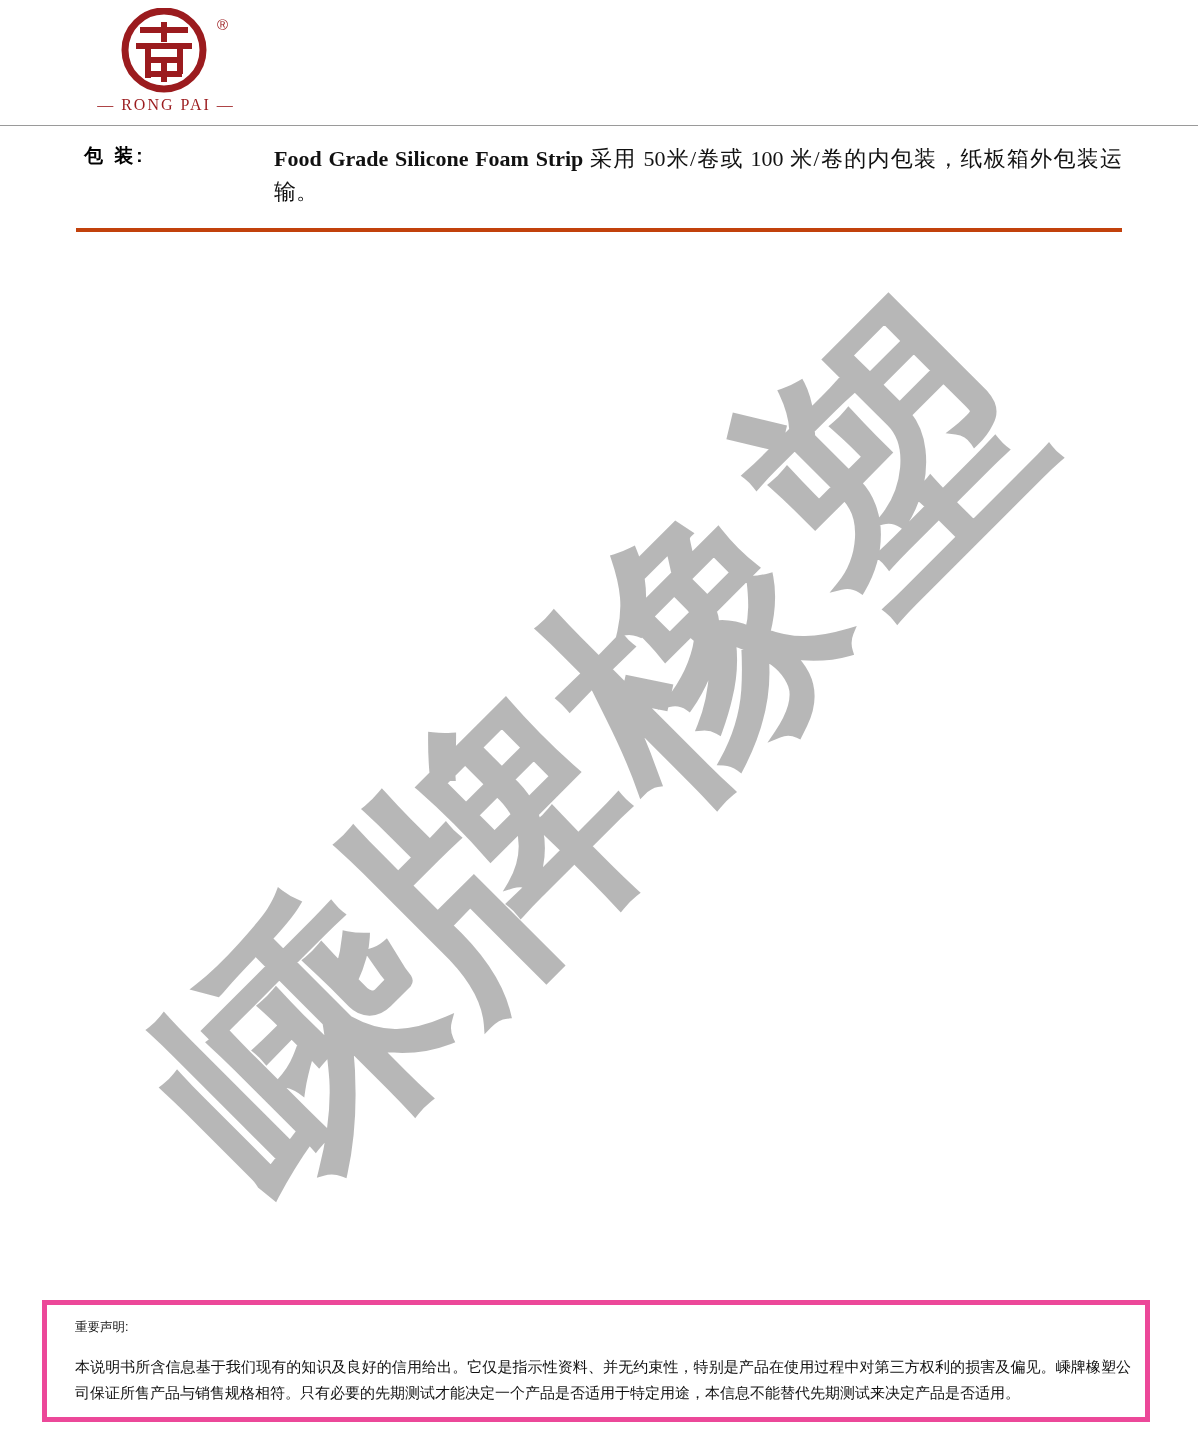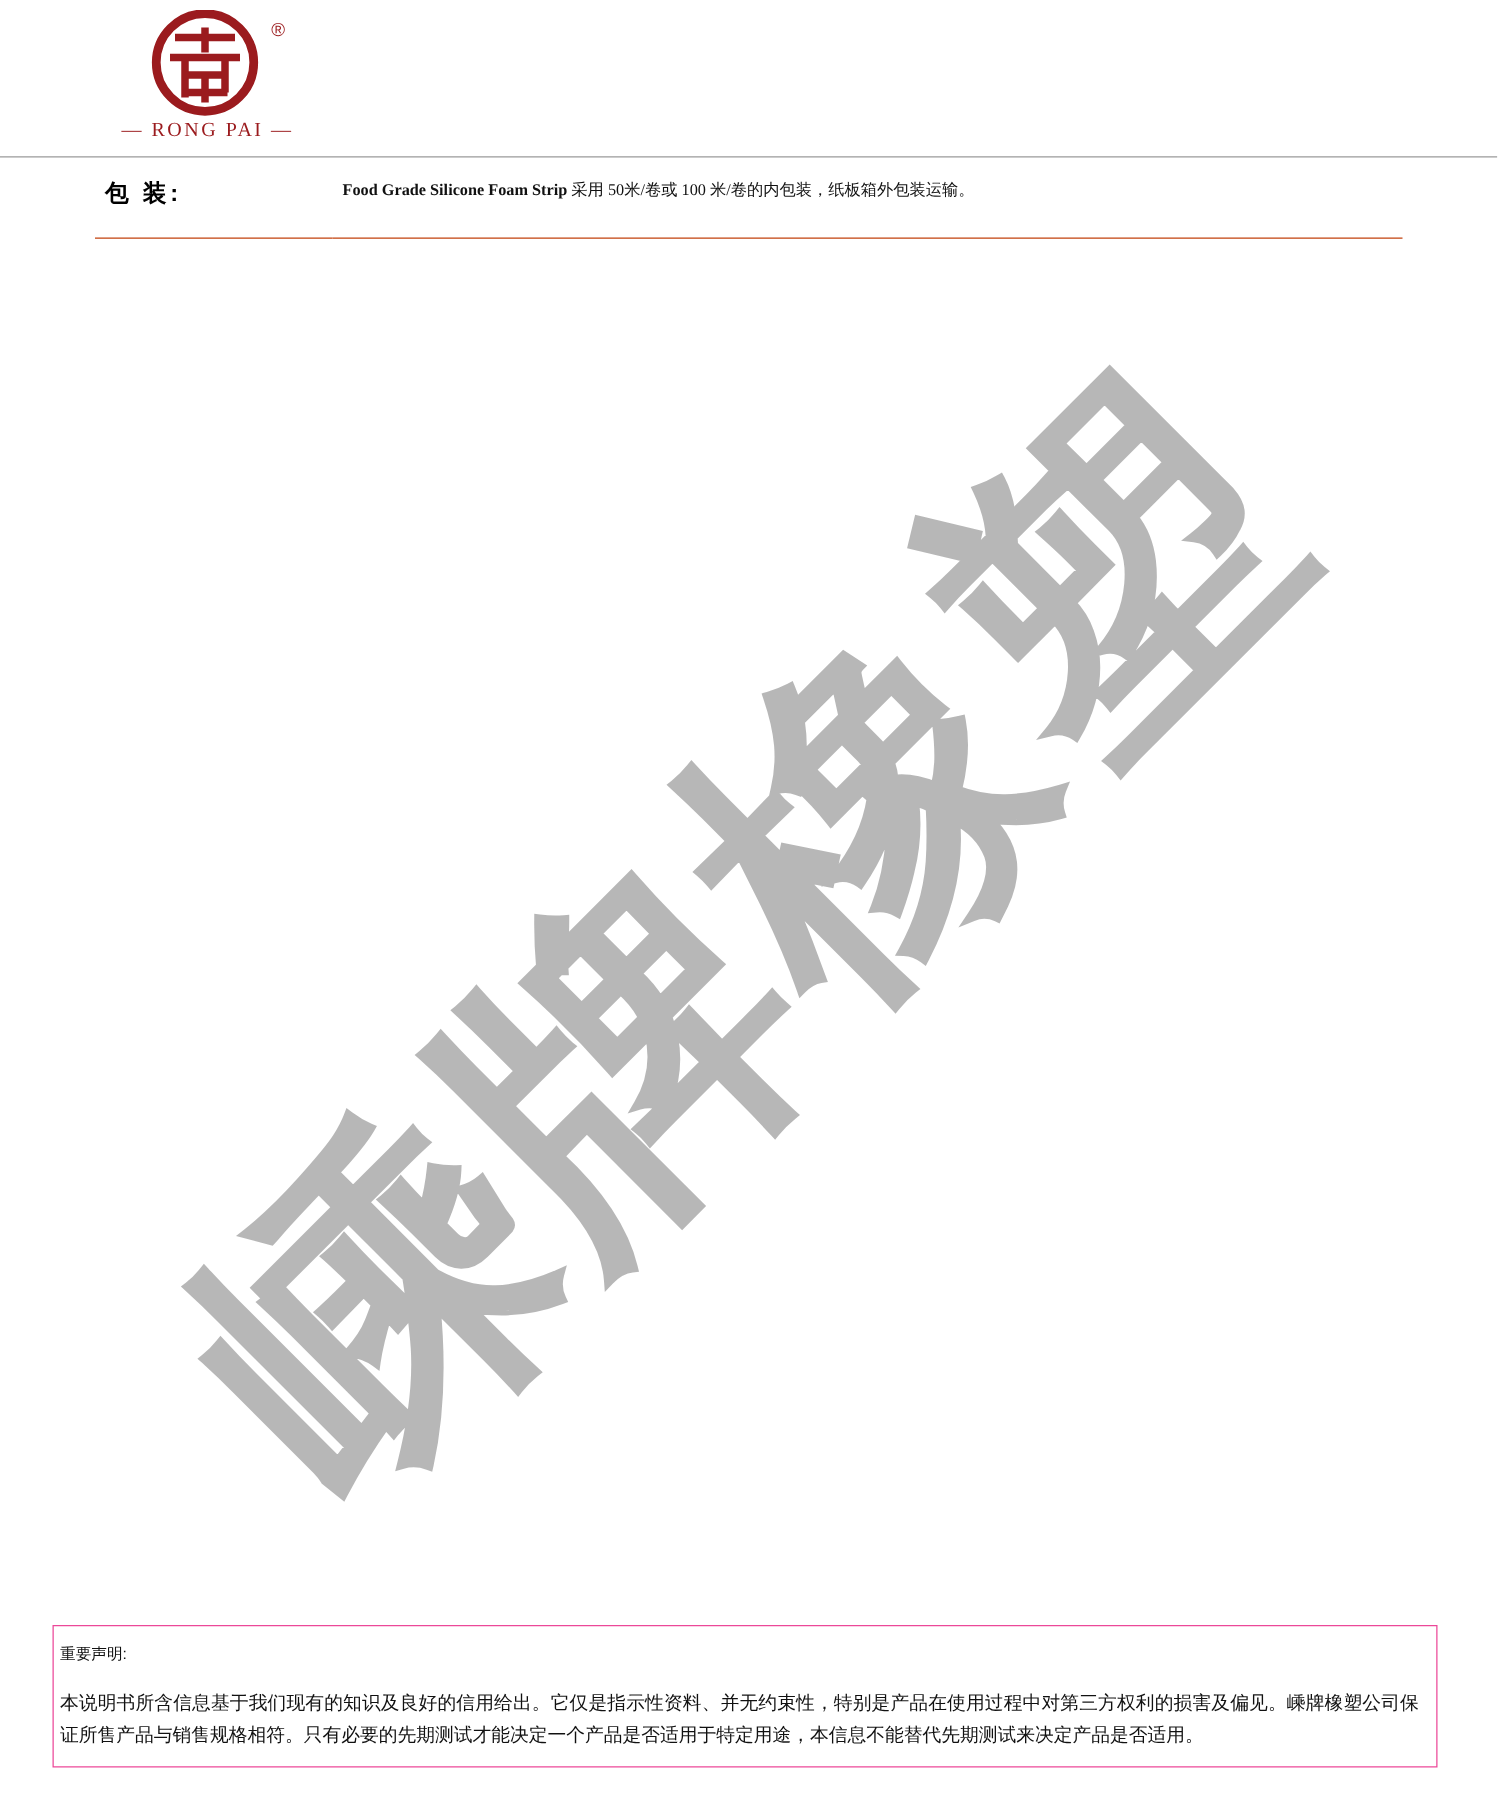--- a/index.html
+++ b/index.html
@@ -100,7 +100,7 @@
     vertical-align: top;
   }
   .spec-table td {
-    border-bottom: 1px solid #c2410c;
+    border-bottom: 4px solid #c2410c;
     padding: 14px 0 16px 0;
   }
   td.label {

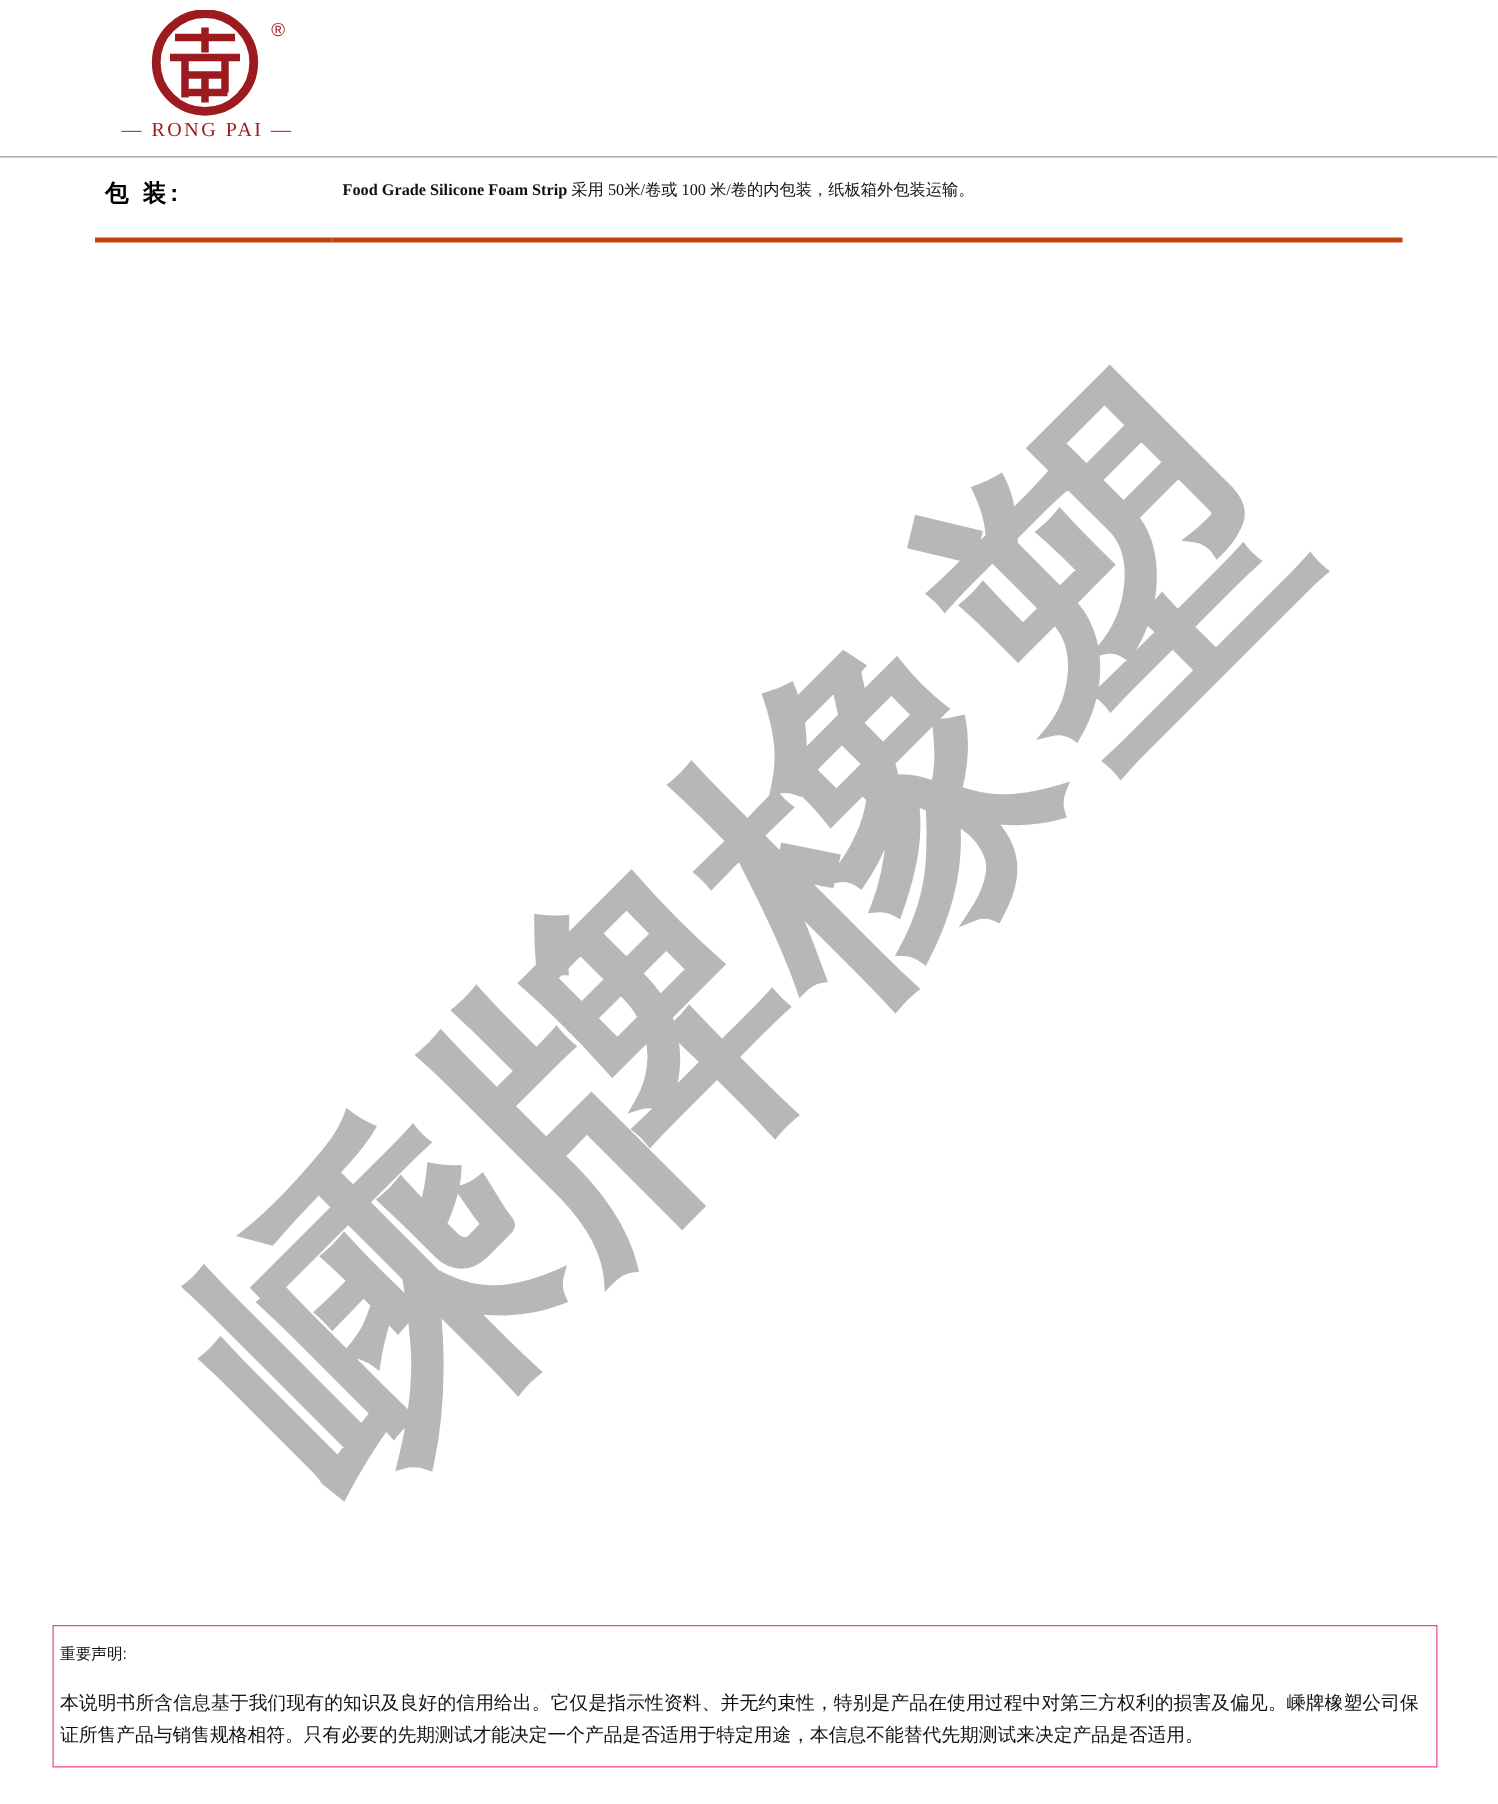--- a/index.html
+++ b/index.html
@@ -116,7 +116,7 @@
   }
   td.value {
     padding-left: 8px;
-    font-size: 13px;
+    font-size: 22px;
     line-height: 1.5;
     color: #111;
     text-align: justify;

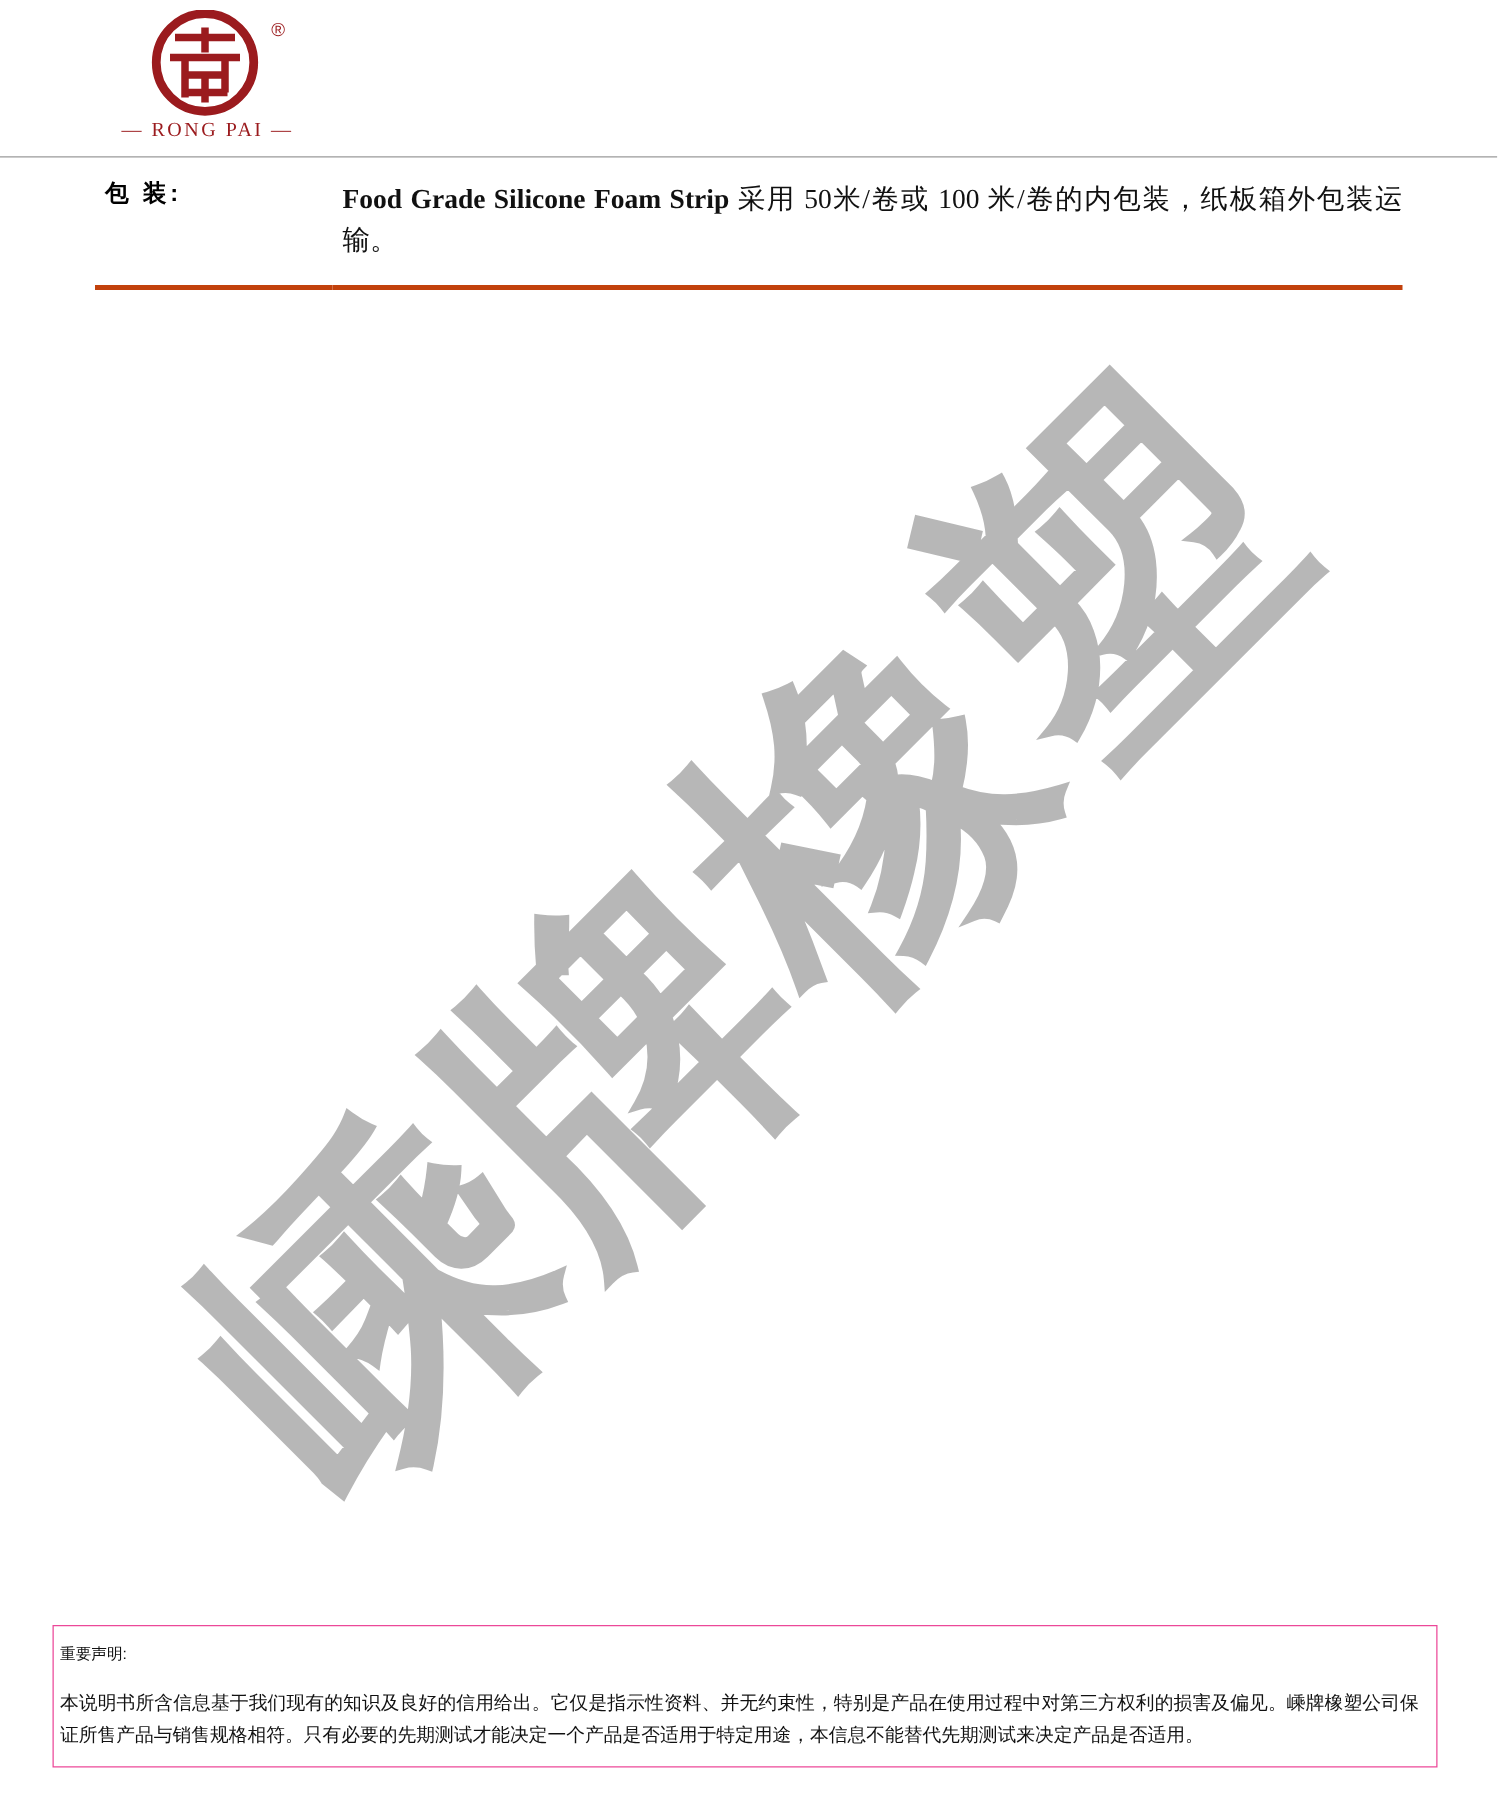--- a/index.html
+++ b/index.html
@@ -137,9 +137,9 @@
     top: 1300px;
     width: 1108px;
     min-height: 108px;
-    border: 1px solid #ec4899;
+    border: 5px solid #ec4899;
     box-sizing: border-box;
-    padding: 14px 14px 12px 5px;
+    padding: 14px 14px 12px 28px;
     z-index: 3;
     background: transparent;
   }

